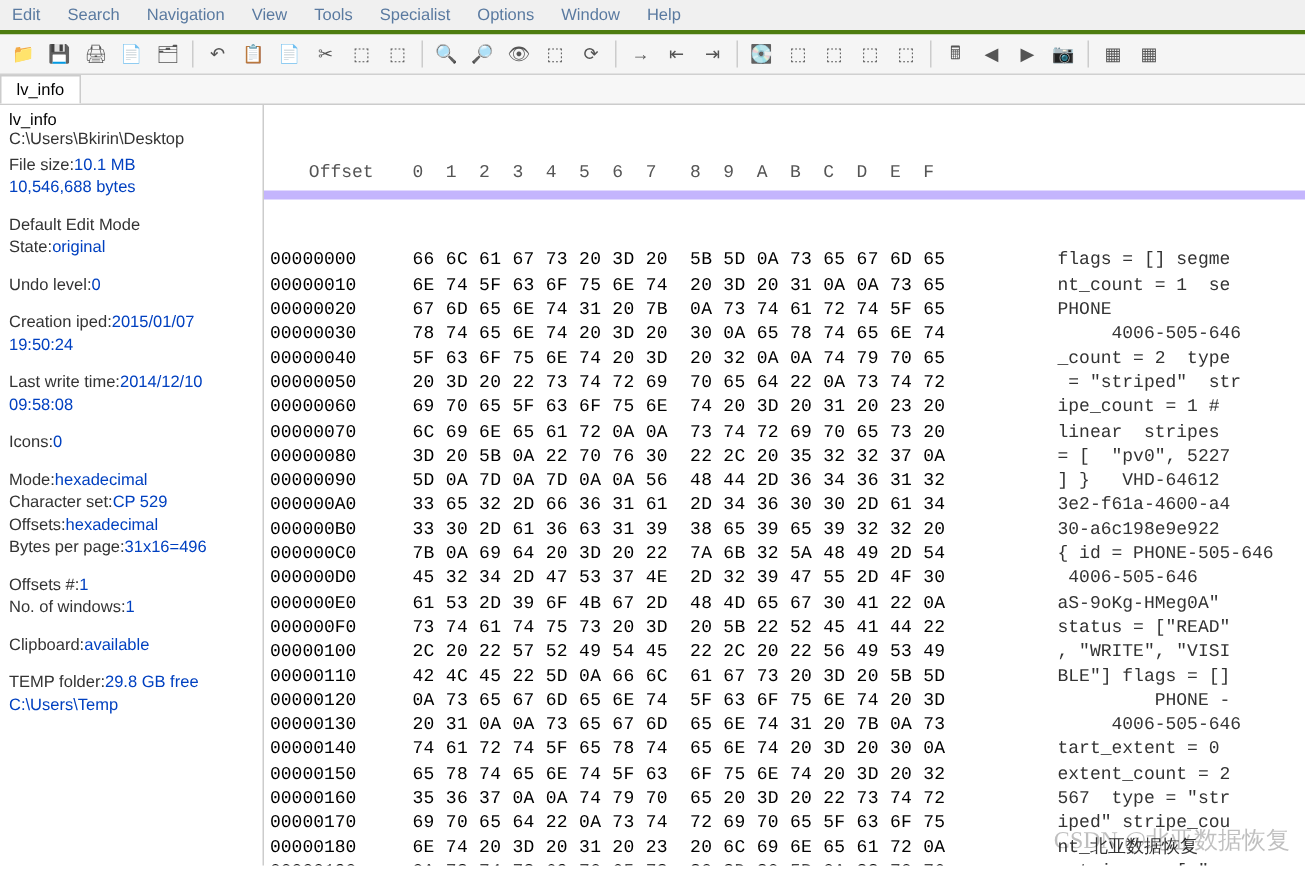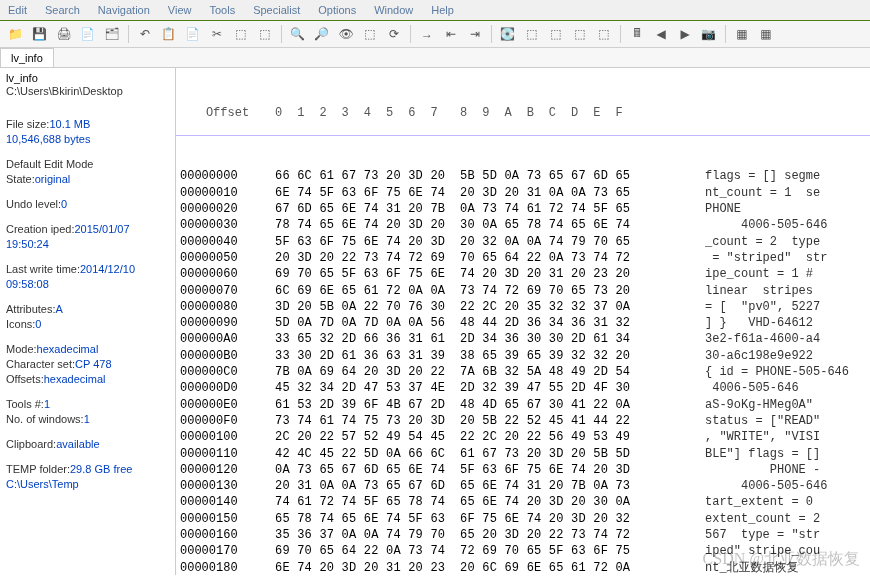--- a/index.html
+++ b/index.html
@@ -4,7 +4,7 @@
 <style>
 * { margin: 0; padding: 0; box-sizing: border-box; }
 body { font-family: "Segoe UI", Tahoma, sans-serif; font-size: 11px; background: #fff; color: #000; width: 870px; height: 582px; overflow: hidden; }
-.menubar { display: flex; gap: 18px; padding: 4px 8px; background: #f0f0f0; border-bottom: 1px solid #4d7c0f; color: #5a7aa0; }
+.menubar { display: flex; gap: 18px; padding: 4px 8px; background: #f0f0f0; border-bottom: 3px solid #4d7c0f; color: #5a7aa0; }
 .menubar span { cursor: default; }
 .toolbar { display: flex; align-items: center; gap: 4px; padding: 3px 6px; background: #f5f5f5; border-bottom: 1px solid #d0d0d0; }
 .tb-btn { width: 20px; height: 20px; display: flex; align-items: center; justify-content: center; color: #555; font-size: 12px; }

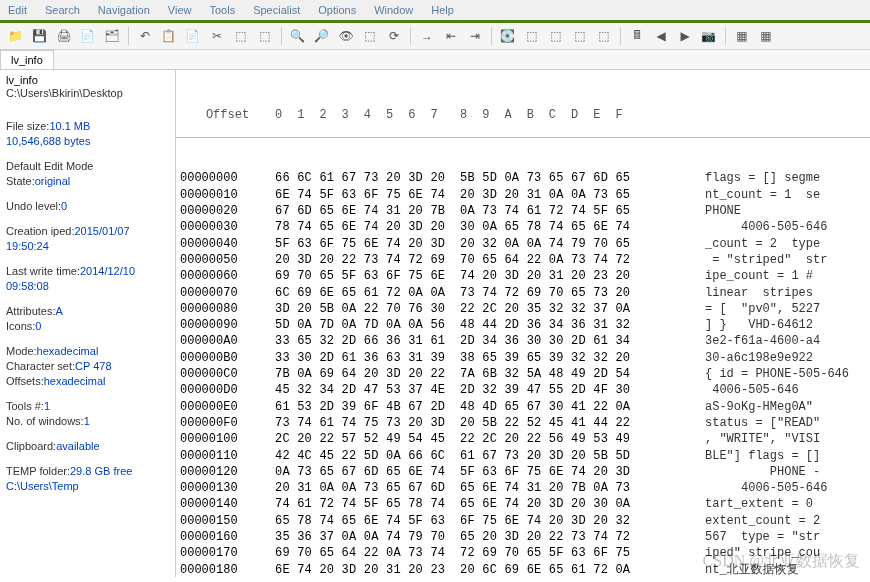--- a/index.html
+++ b/index.html
@@ -14,7 +14,7 @@
 .main { display: flex; height: calc(100% - 75px); }
 .sidebar { width: 176px; border-right: 1px solid #ccc; padding: 4px 6px; overflow: hidden; background: #fff; }
 .sidebar .title { font-size: 11px; margin-bottom: 1px; }
-.sidebar .path { font-size: 11px; color: #333; margin-bottom: 20px; white-space: nowrap; }
+.sidebar .path { font-size: 11px; color: #333; margin-bottom: 4px; white-space: nowrap; }
 .prop-group { margin-bottom: 10px; }
 .prop-row { display: flex; justify-content: flex-start; font-size: 11px; line-height: 15px; }
 .prop-row .k { color: #333; }

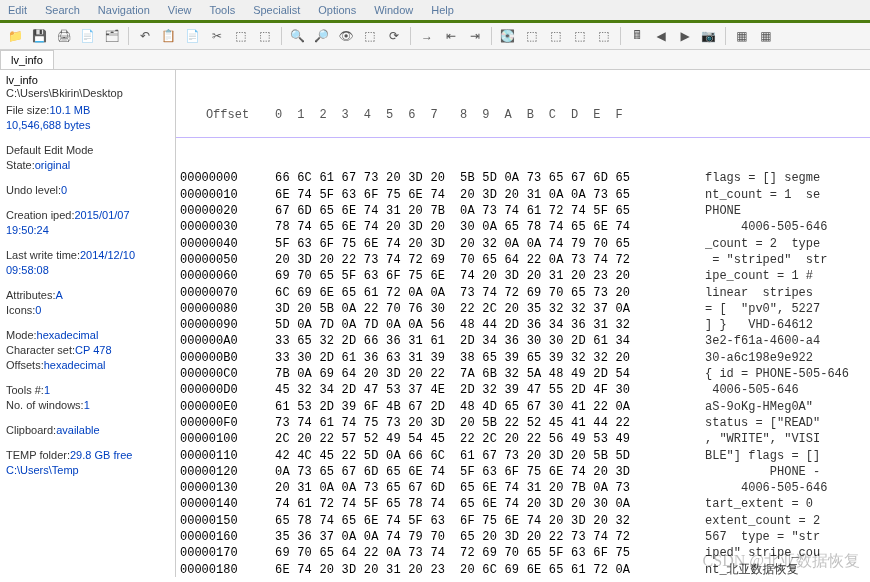--- a/index.html
+++ b/index.html
@@ -20,7 +20,7 @@
 .prop-row .k { color: #333; }
 .prop-row .v { color: #0040c0; text-align: right; }
 .hex-area { flex: 1; overflow: hidden; font-family: Consolas, "Courier New", monospace; font-size: 12px; line-height: 16.3px; white-space: pre; position: relative; }
-.hex-header { border-bottom: 1px solid #c4b5fd; padding: 4px 0 14px 4px; color: #555; }
+.hex-header { border-bottom: 6px solid #c4b5fd; padding: 4px 0 4px 4px; color: #555; }
 .hex-body { padding-left: 4px; }
 .offset-col { display: inline-block; width: 95px; }
 .bytes-col { display: inline-block; width: 430px; letter-spacing: 0.2px; }

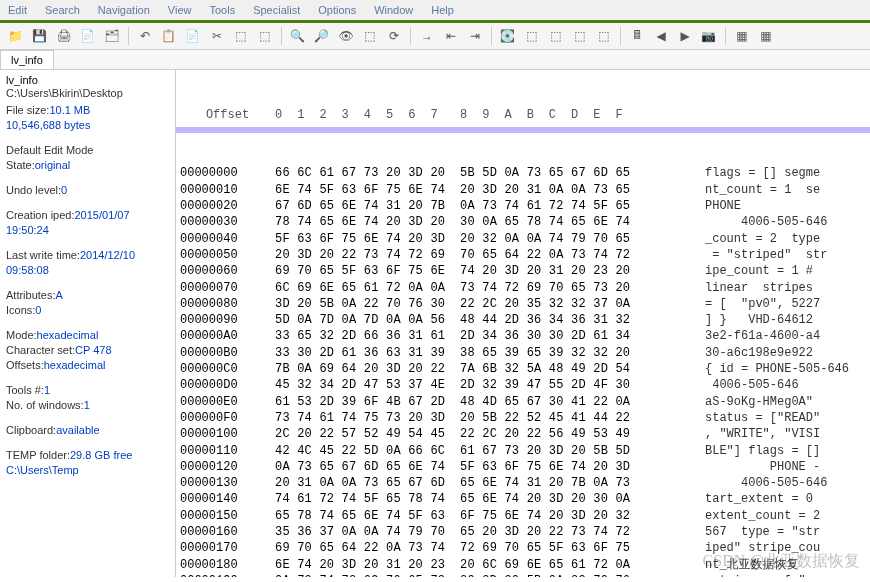--- a/index.html
+++ b/index.html
@@ -142,10 +142,6 @@
 
     <div class="prop-group">
       <div class="prop-row">
-          <span class="k">Attributes:</span>
-          <span class="v">A</span>
-        </div>
-      <div class="prop-row">
           <span class="k">Icons:</span>
           <span class="v">0</span>
         </div>

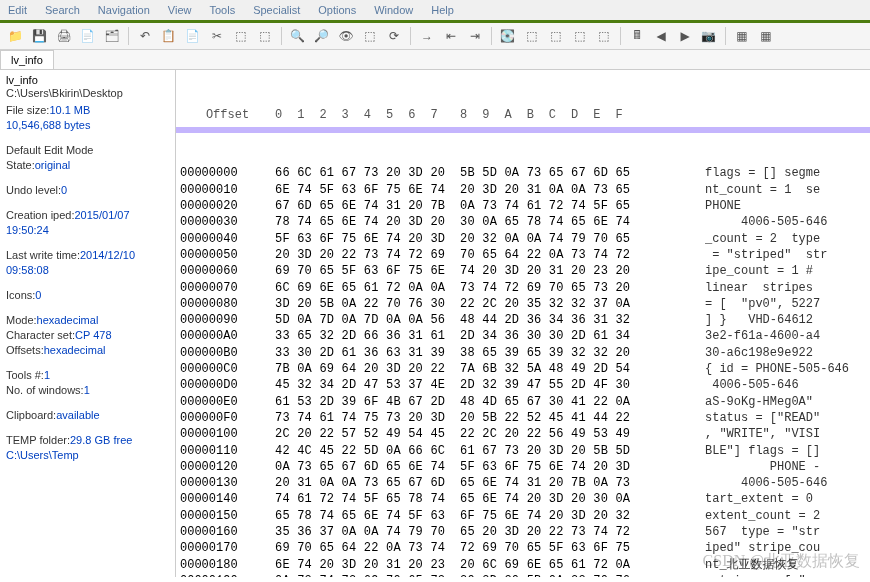--- a/index.html
+++ b/index.html
@@ -154,7 +154,7 @@
         </div>
       <div class="prop-row">
           <span class="k">Character set:</span>
-          <span class="v">CP 478</span>
+          <span class="v">CP 529</span>
         </div>
       <div class="prop-row">
           <span class="k">Offsets:</span>

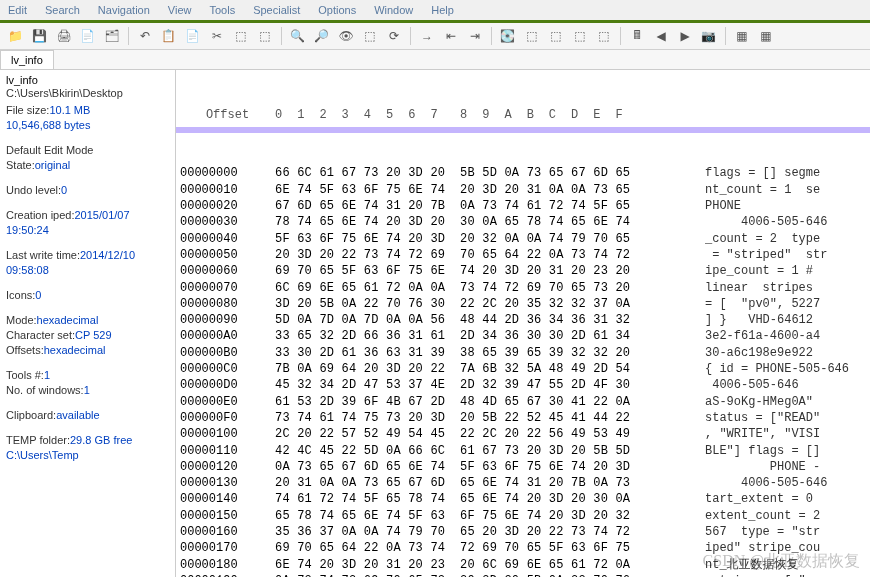--- a/index.html
+++ b/index.html
@@ -160,6 +160,10 @@
           <span class="k">Offsets:</span>
           <span class="v">hexadecimal</span>
         </div>
+      <div class="prop-row">
+          <span class="k">Bytes per page:</span>
+          <span class="v">31x16=496</span>
+        </div>
     </div>
 
     <div class="prop-group">

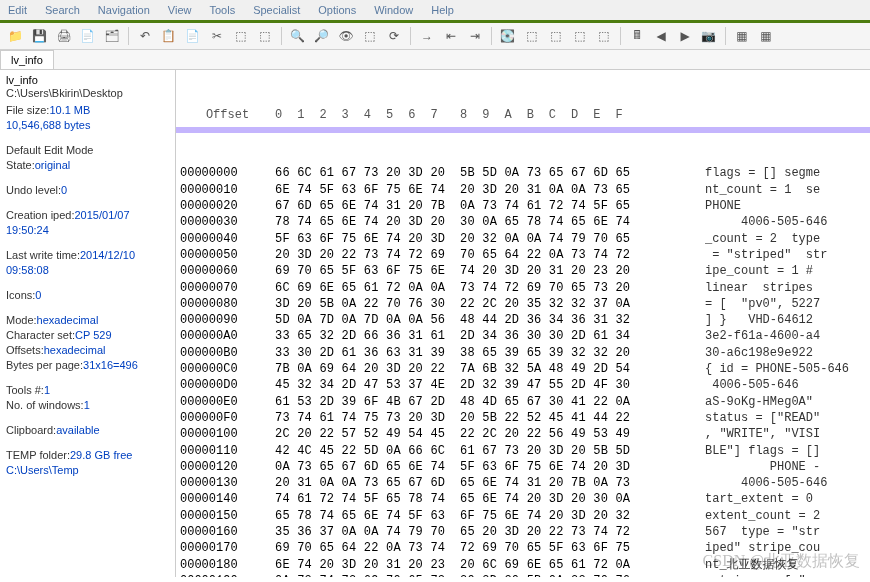--- a/index.html
+++ b/index.html
@@ -168,7 +168,7 @@
 
     <div class="prop-group">
       <div class="prop-row">
-          <span class="k">Tools #:</span>
+          <span class="k">Offsets #:</span>
           <span class="v">1</span>
         </div>
       <div class="prop-row">

